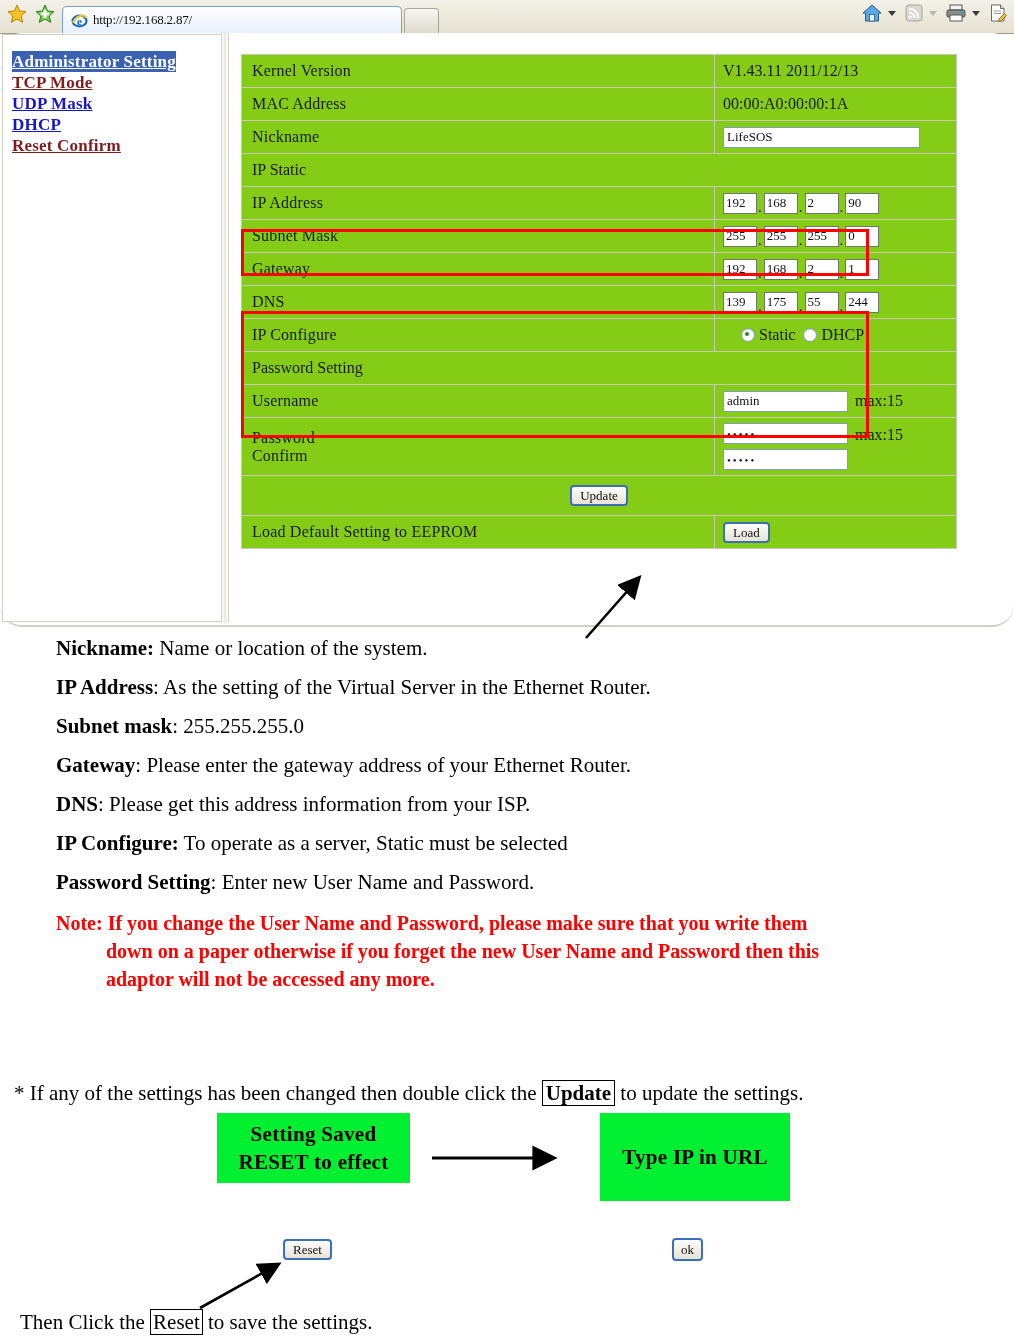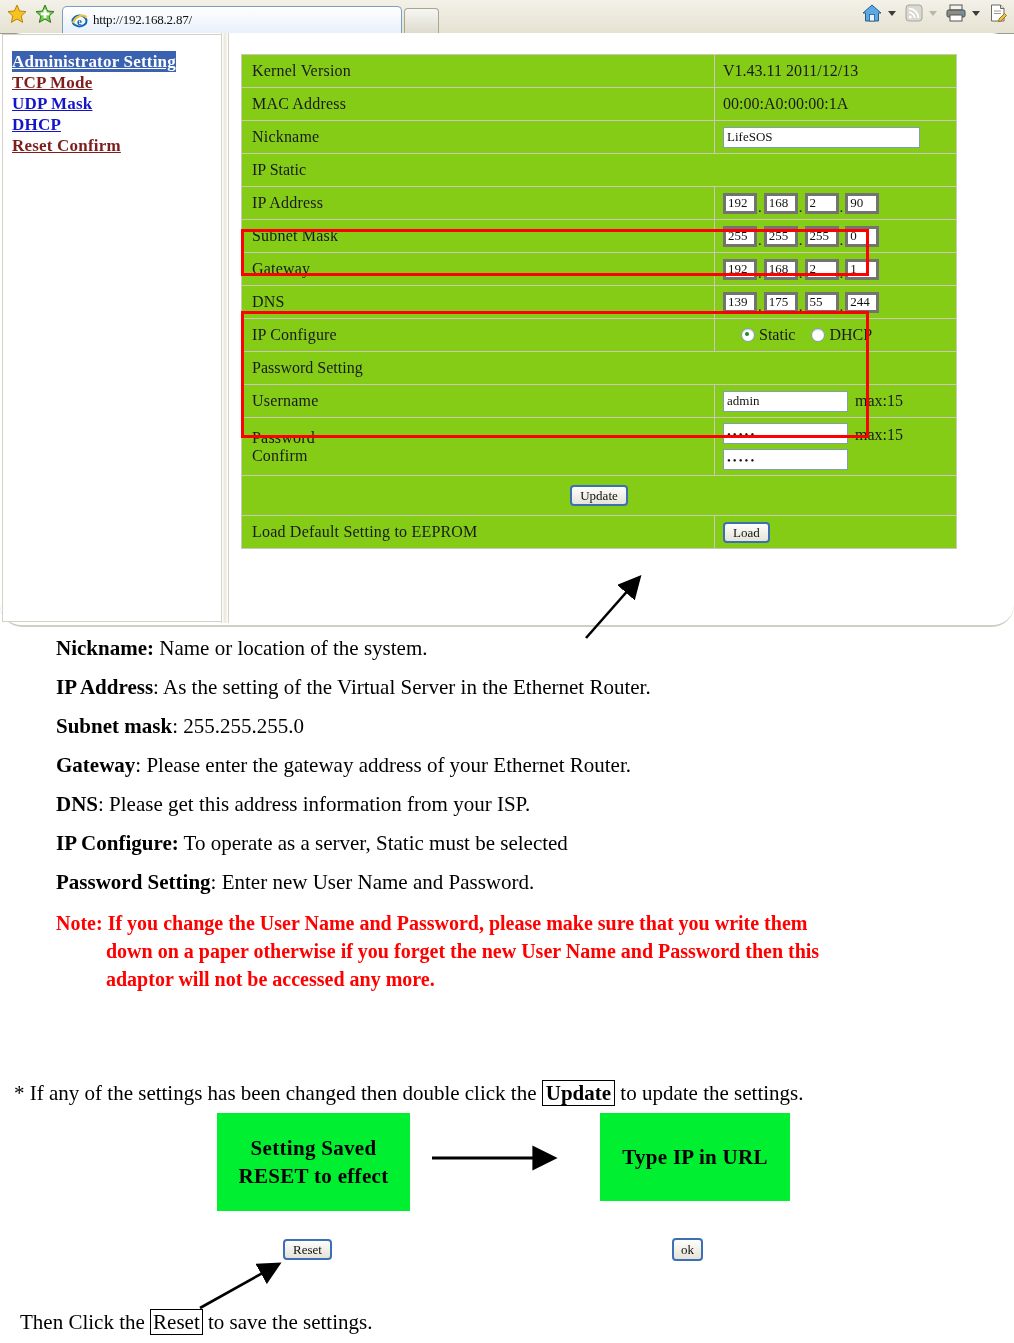--- a/index.html
+++ b/index.html
@@ -101,7 +101,7 @@
   .ipgroup{display:flex;align-items:center;gap:0;}
   .oct{
     width:34px;height:21px;box-sizing:border-box;
-    border:3px solid #737373;background:#fff;
+    border:1px solid #737373;background:#fff;
     font-family:"Liberation Serif", serif;font-size:13px;
     padding:0 2px;color:#111;line-height:19px;
   }

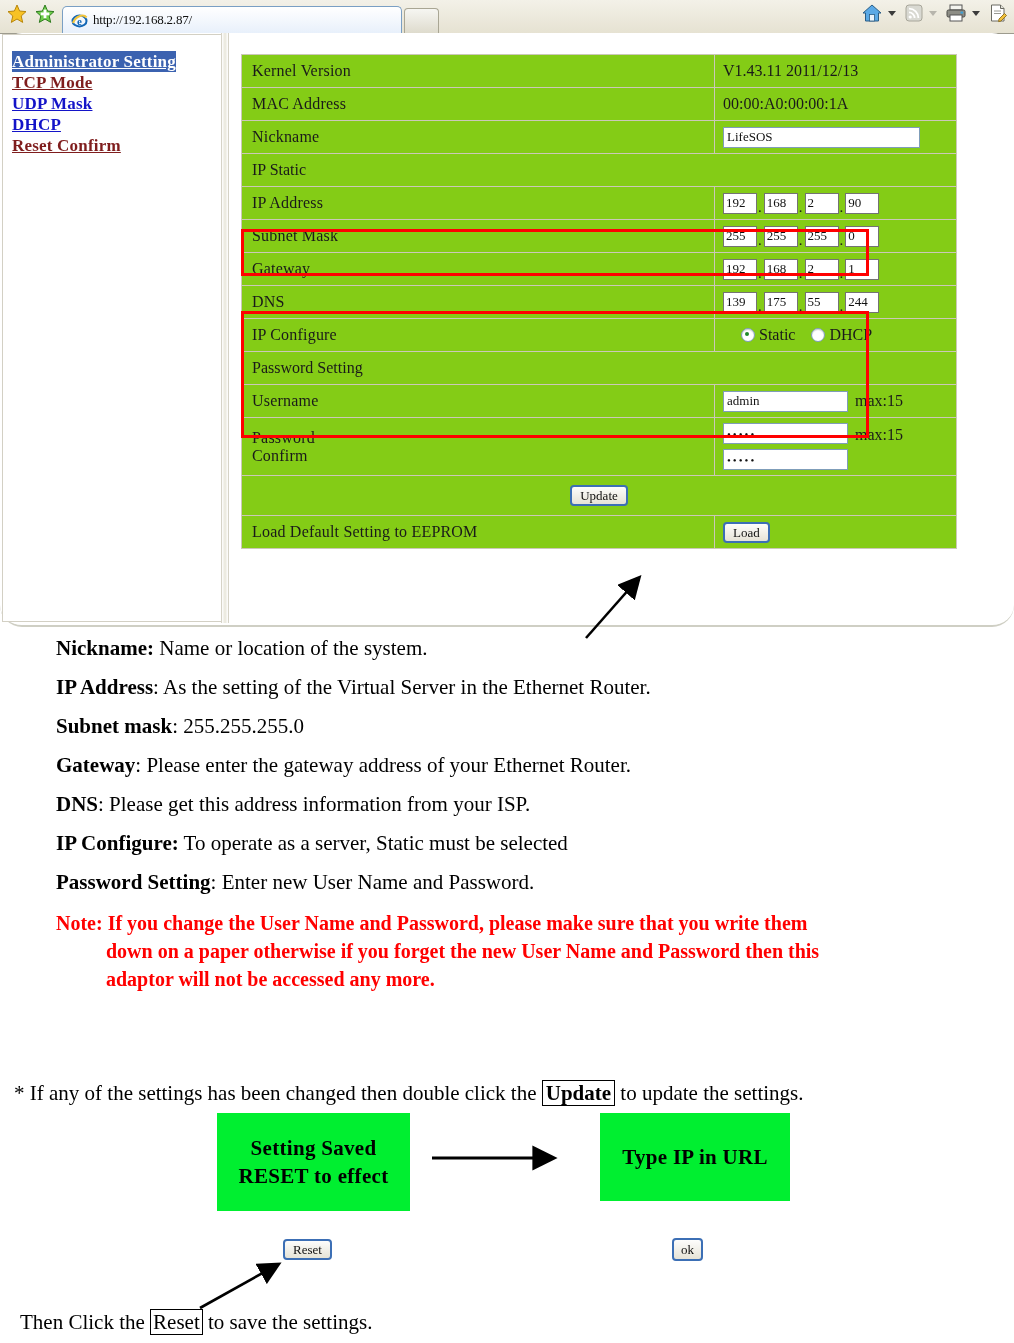--- a/index.html
+++ b/index.html
@@ -120,7 +120,7 @@
   .pwwrap{display:flex;align-items:center;}
   .pwstack{display:flex;flex-direction:column;gap:5px;}
 
-  .radios{display:flex;align-items:center;gap:16px;font-size:16px;padding-left:18px;}
+  .radios{display:flex;align-items:center;gap:8px;font-size:16px;padding-left:18px;}
   .radio{display:inline-flex;align-items:center;gap:4px;}
   .rdot{
     width:12px;height:12px;border-radius:50%;

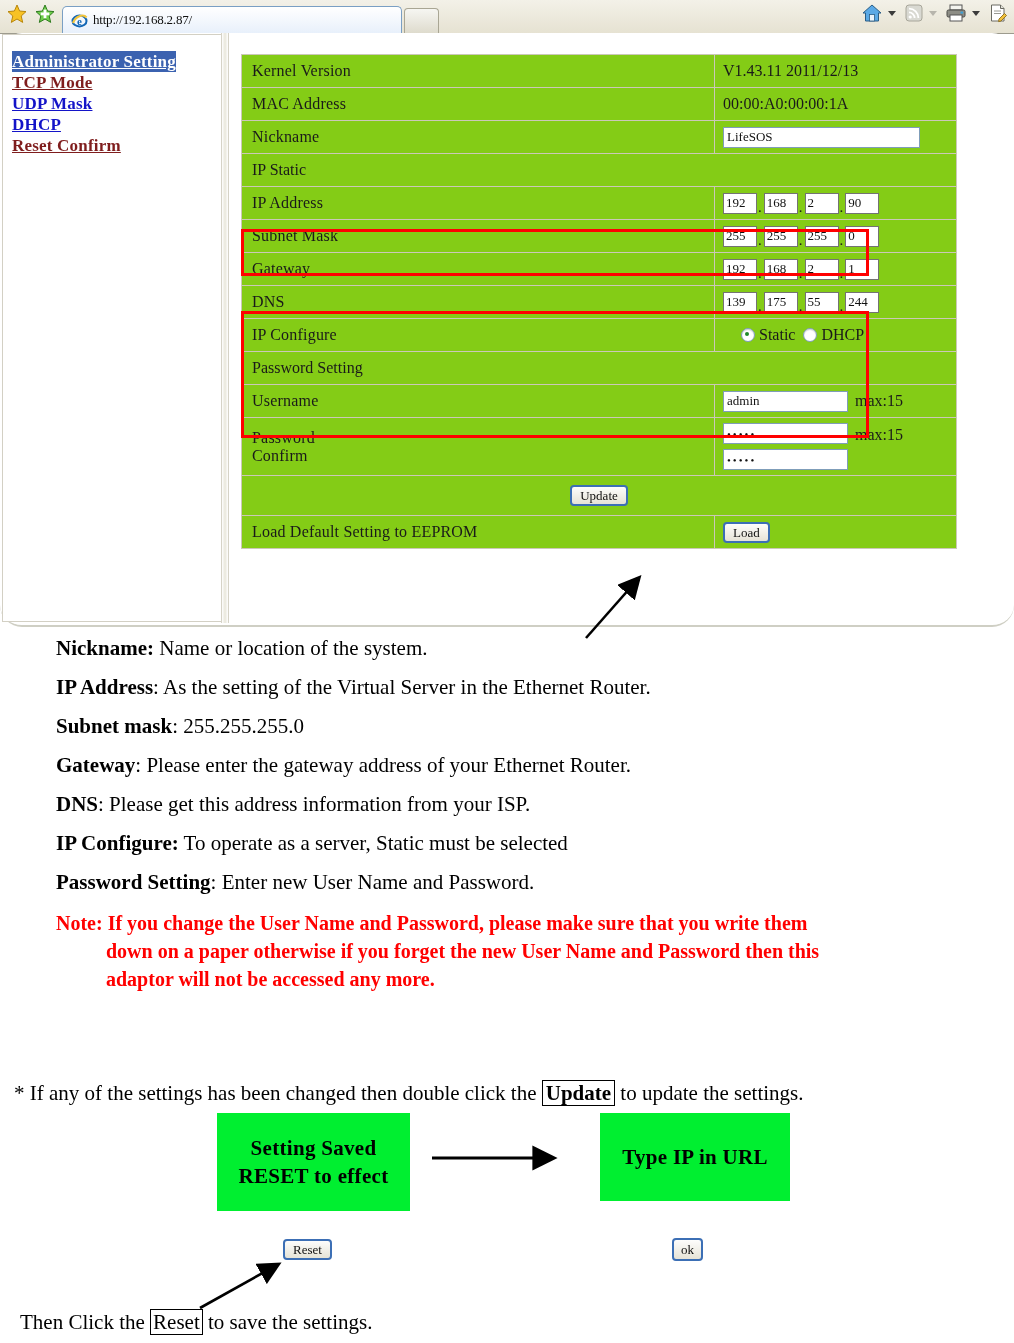--- a/index.html
+++ b/index.html
@@ -178,7 +178,7 @@
     font-family:"Liberation Serif", serif;font-weight:bold;font-size:21px;color:#000;
     line-height:28px;letter-spacing:.3px;
   }
-  #green-saved{left:217px;top:1113px;width:193px;height:98px;}
+  #green-saved{left:217px;top:1113px;width:193px;height:70px;}
   #green-typeip{left:600px;top:1113px;width:190px;height:88px;}
 
   #btn-reset{position:absolute;left:283px;top:1239px;}

